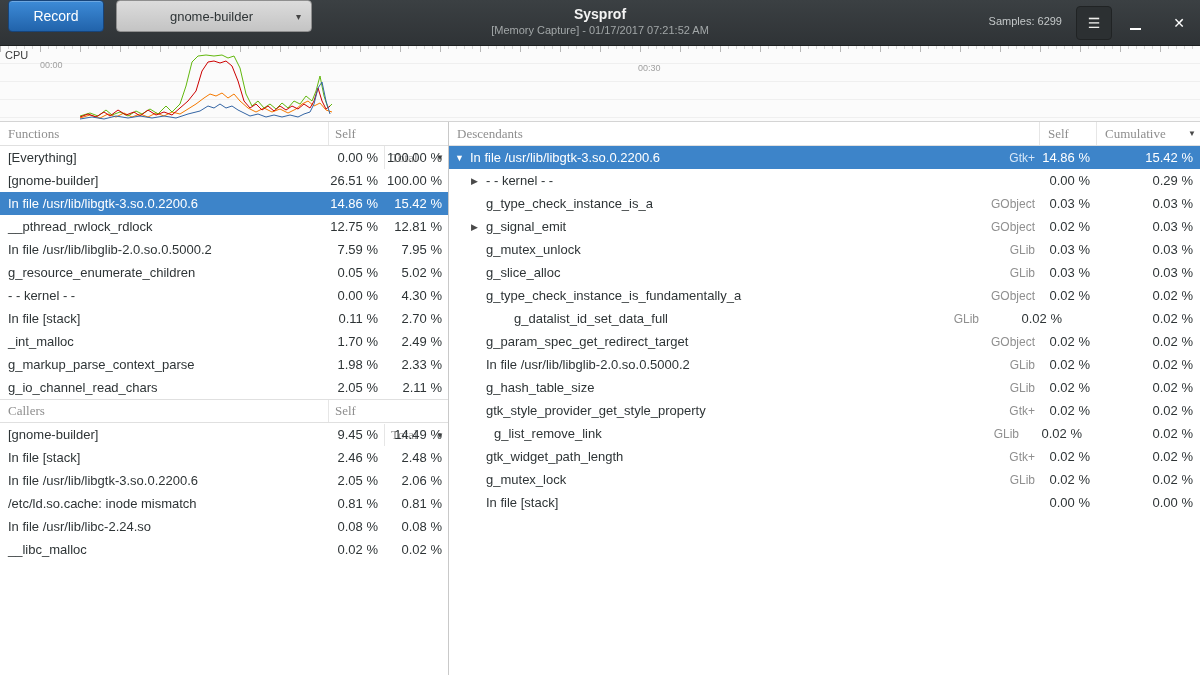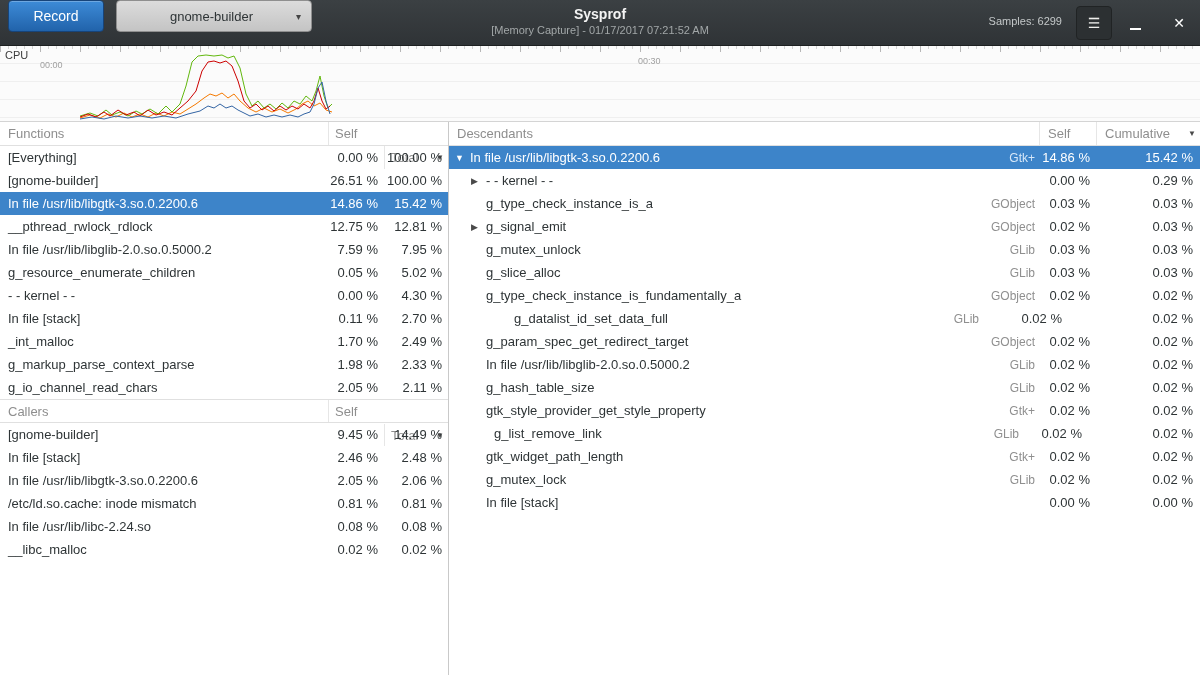--- a/index.html
+++ b/index.html
@@ -47,7 +47,7 @@
   .cpu-label { position:absolute; left:5px; top:3px; font-size:11px; color:#3c3c3c; }
   .tlabel { position:absolute; font-size:9px; color:#a0a0a0;margin-left:37px; }
   .t0 { left:3px; top:14px; }
-  .t30 { left:601px; top:10px;text-align:right; }
+  .t30 { left:601px; top:17px;text-align:right; }
   .cpu-lines { position:absolute; left:0; top:0; }
 
   

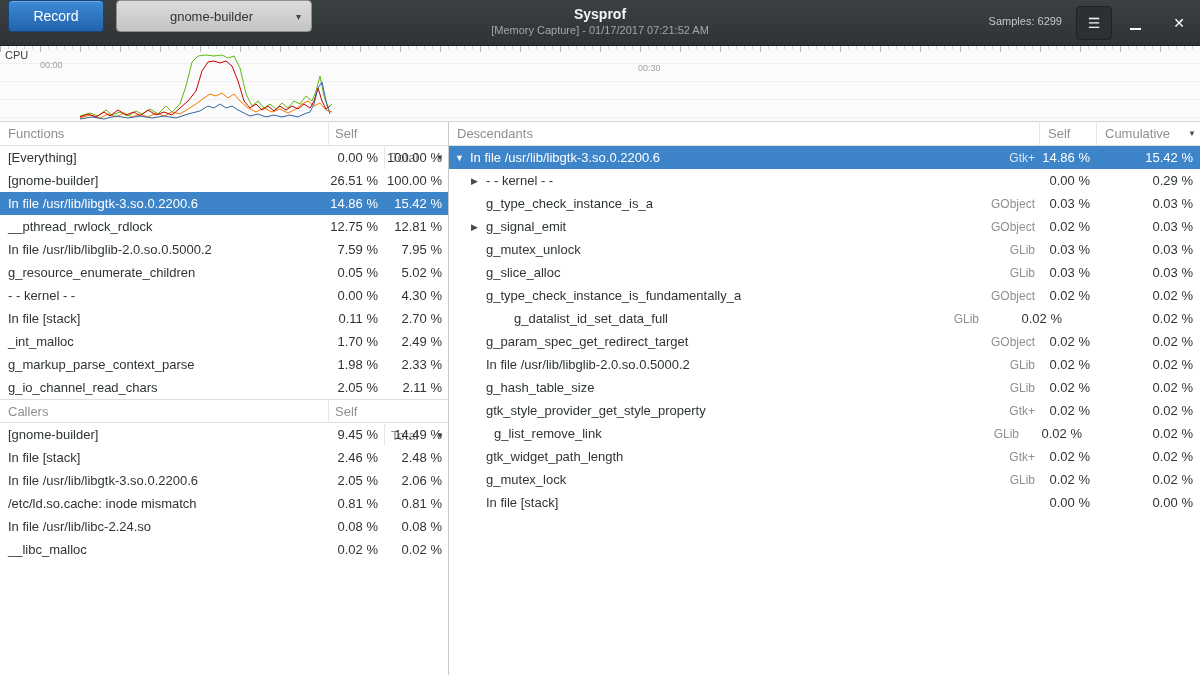--- a/index.html
+++ b/index.html
@@ -57,7 +57,7 @@
 
   .thead { display:flex; align-items:center; height:24px; flex:none;
     background:#ffffff; border-bottom:1px solid #e0e0e0;
-    color:#8e8e8e; font-size:13px; }
+    color:#8e8e8e; font-size:13px;font-family:Liberation Serif, serif; }
   .callers-head { border-top:1px solid #e0e0e0; }
   .hname { flex:1; padding-left:8px; }
   .hself { width:56px; border-left:1px solid #e6e6e6; padding-left:6px; height:100%; display:flex; align-items:center; }

